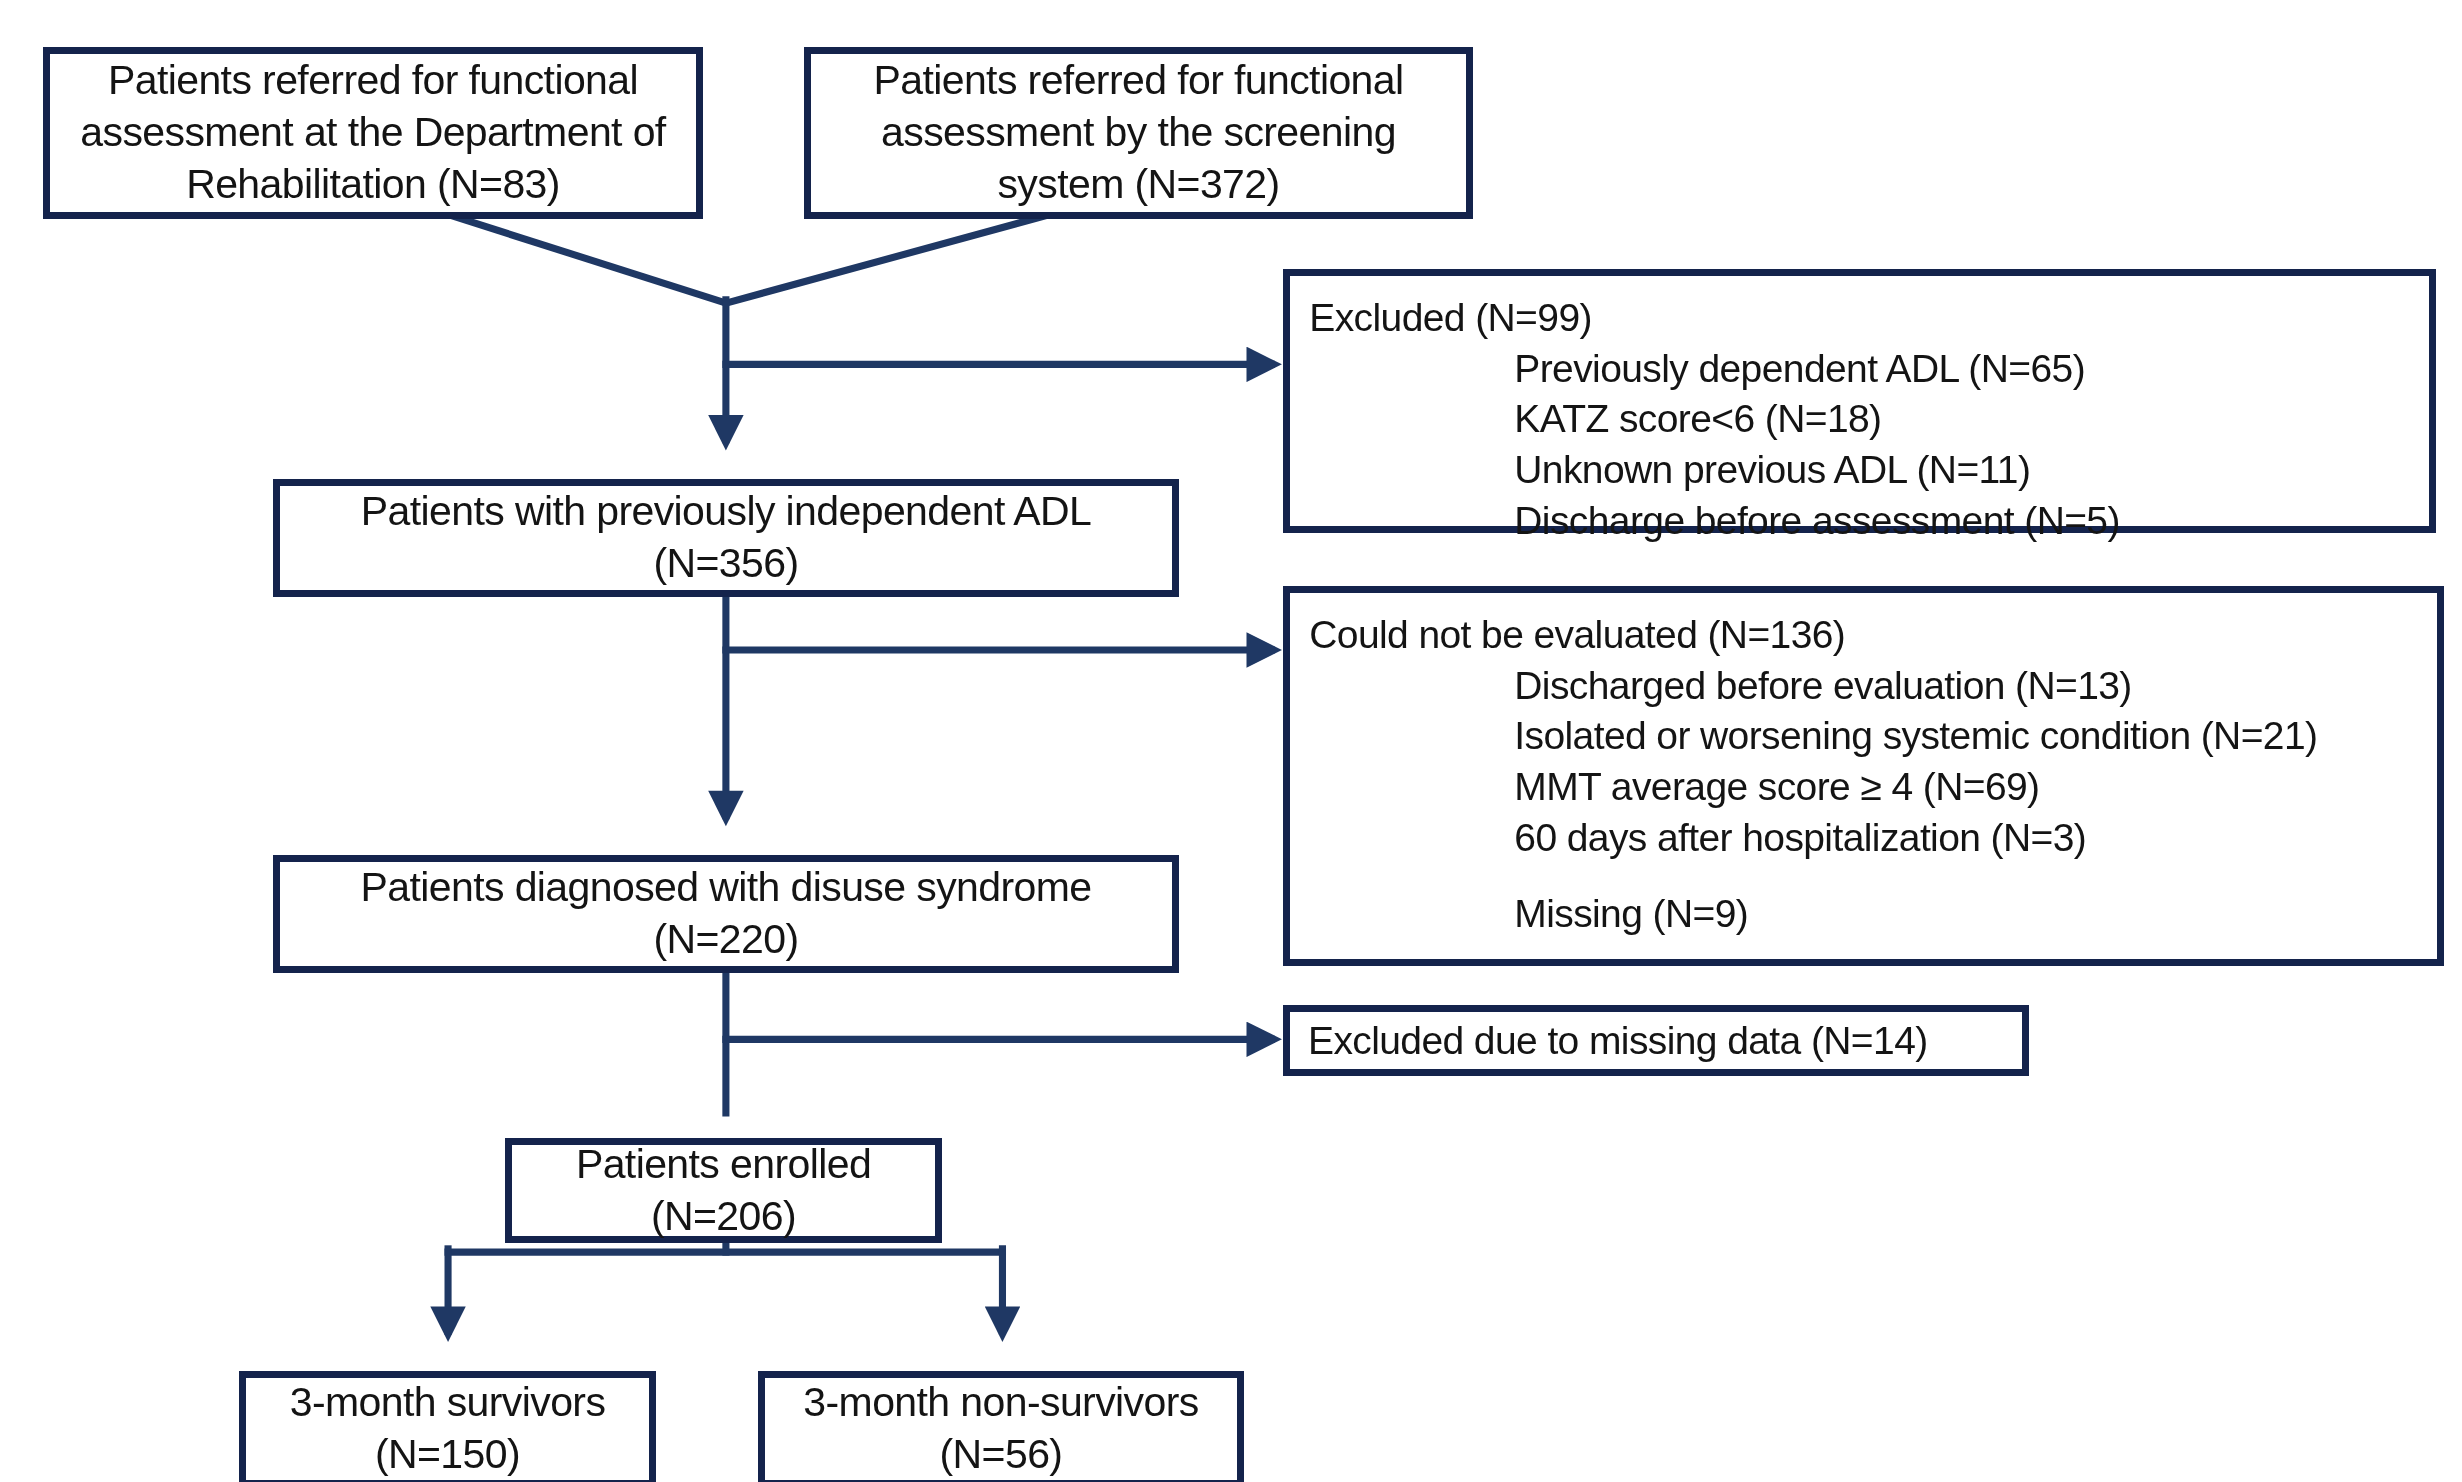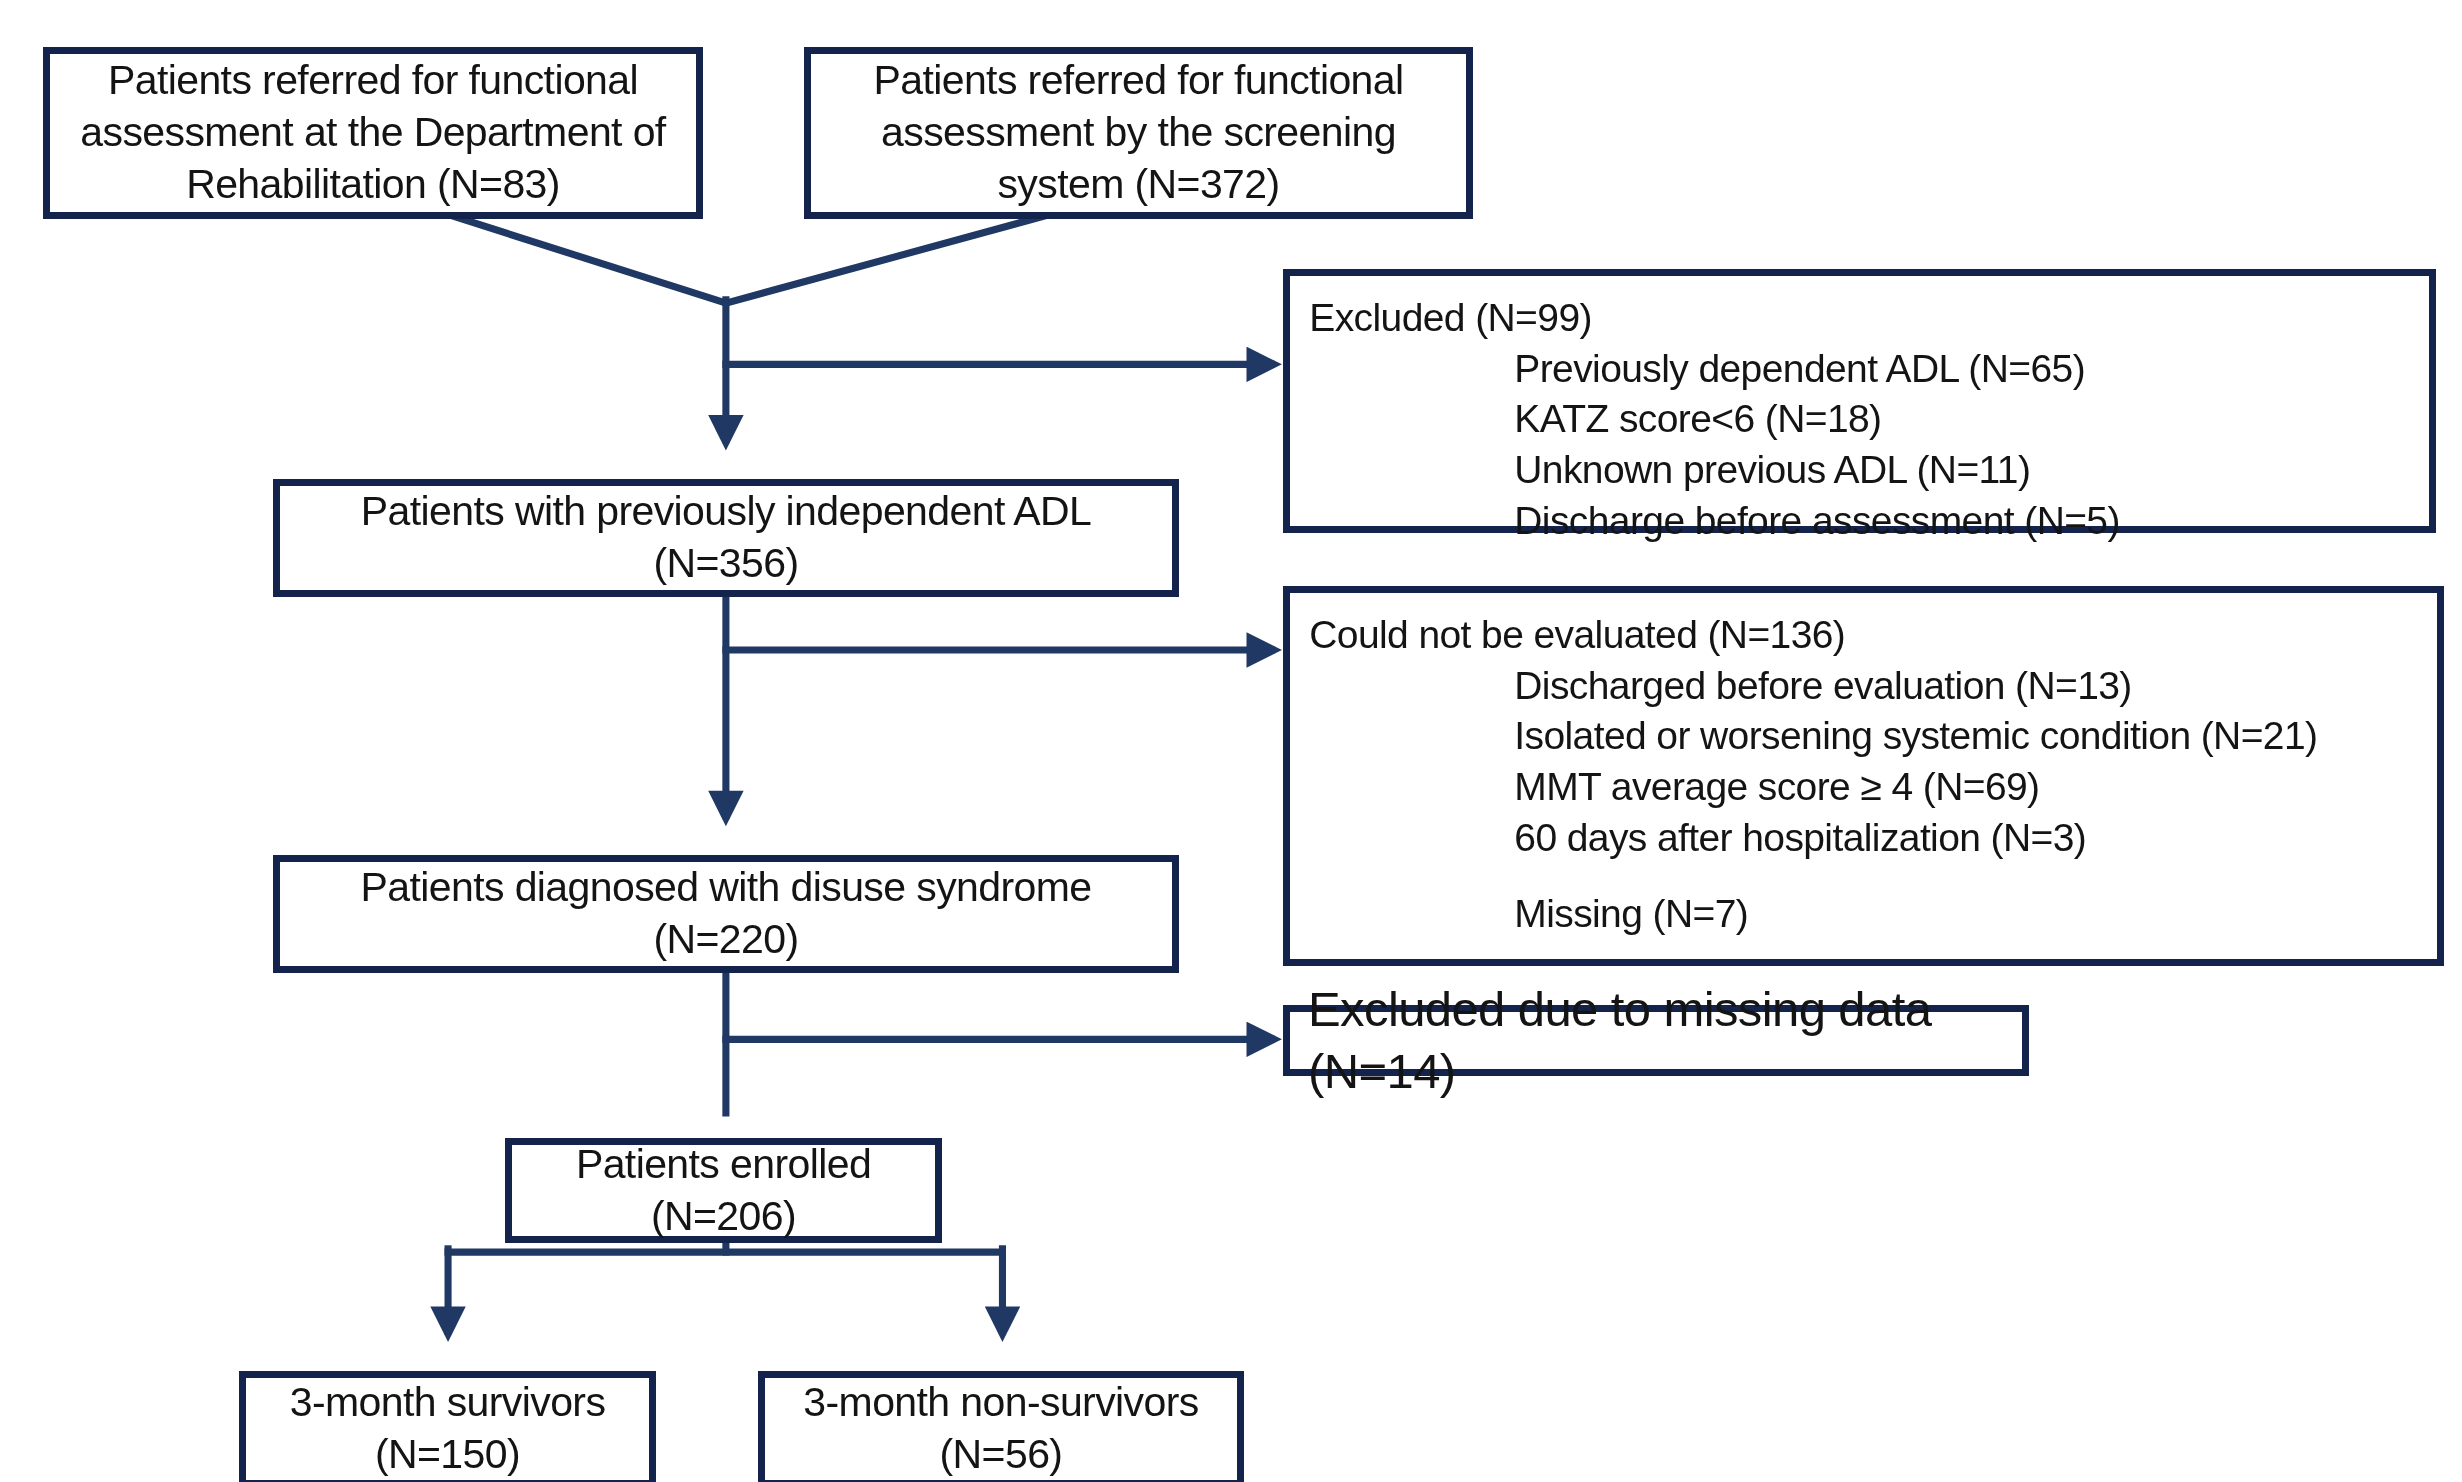--- a/index.html
+++ b/index.html
@@ -139,7 +139,7 @@
     <div class="reason-item">Isolated or worsening systemic condition (N=21)</div>
     <div class="reason-item">MMT average score ≥ 4 (N=69)</div>
     <div class="reason-item">60 days after hospitalization (N=3)</div>
-    <div class="reason-item gap-above">Missing (N=7)</div>
+    <div class="reason-item gap-above">Missing (N=9)</div>
   </div>
 
   <div class="node-box" style="left:273px; top:827px; width:906px; height:118px;">

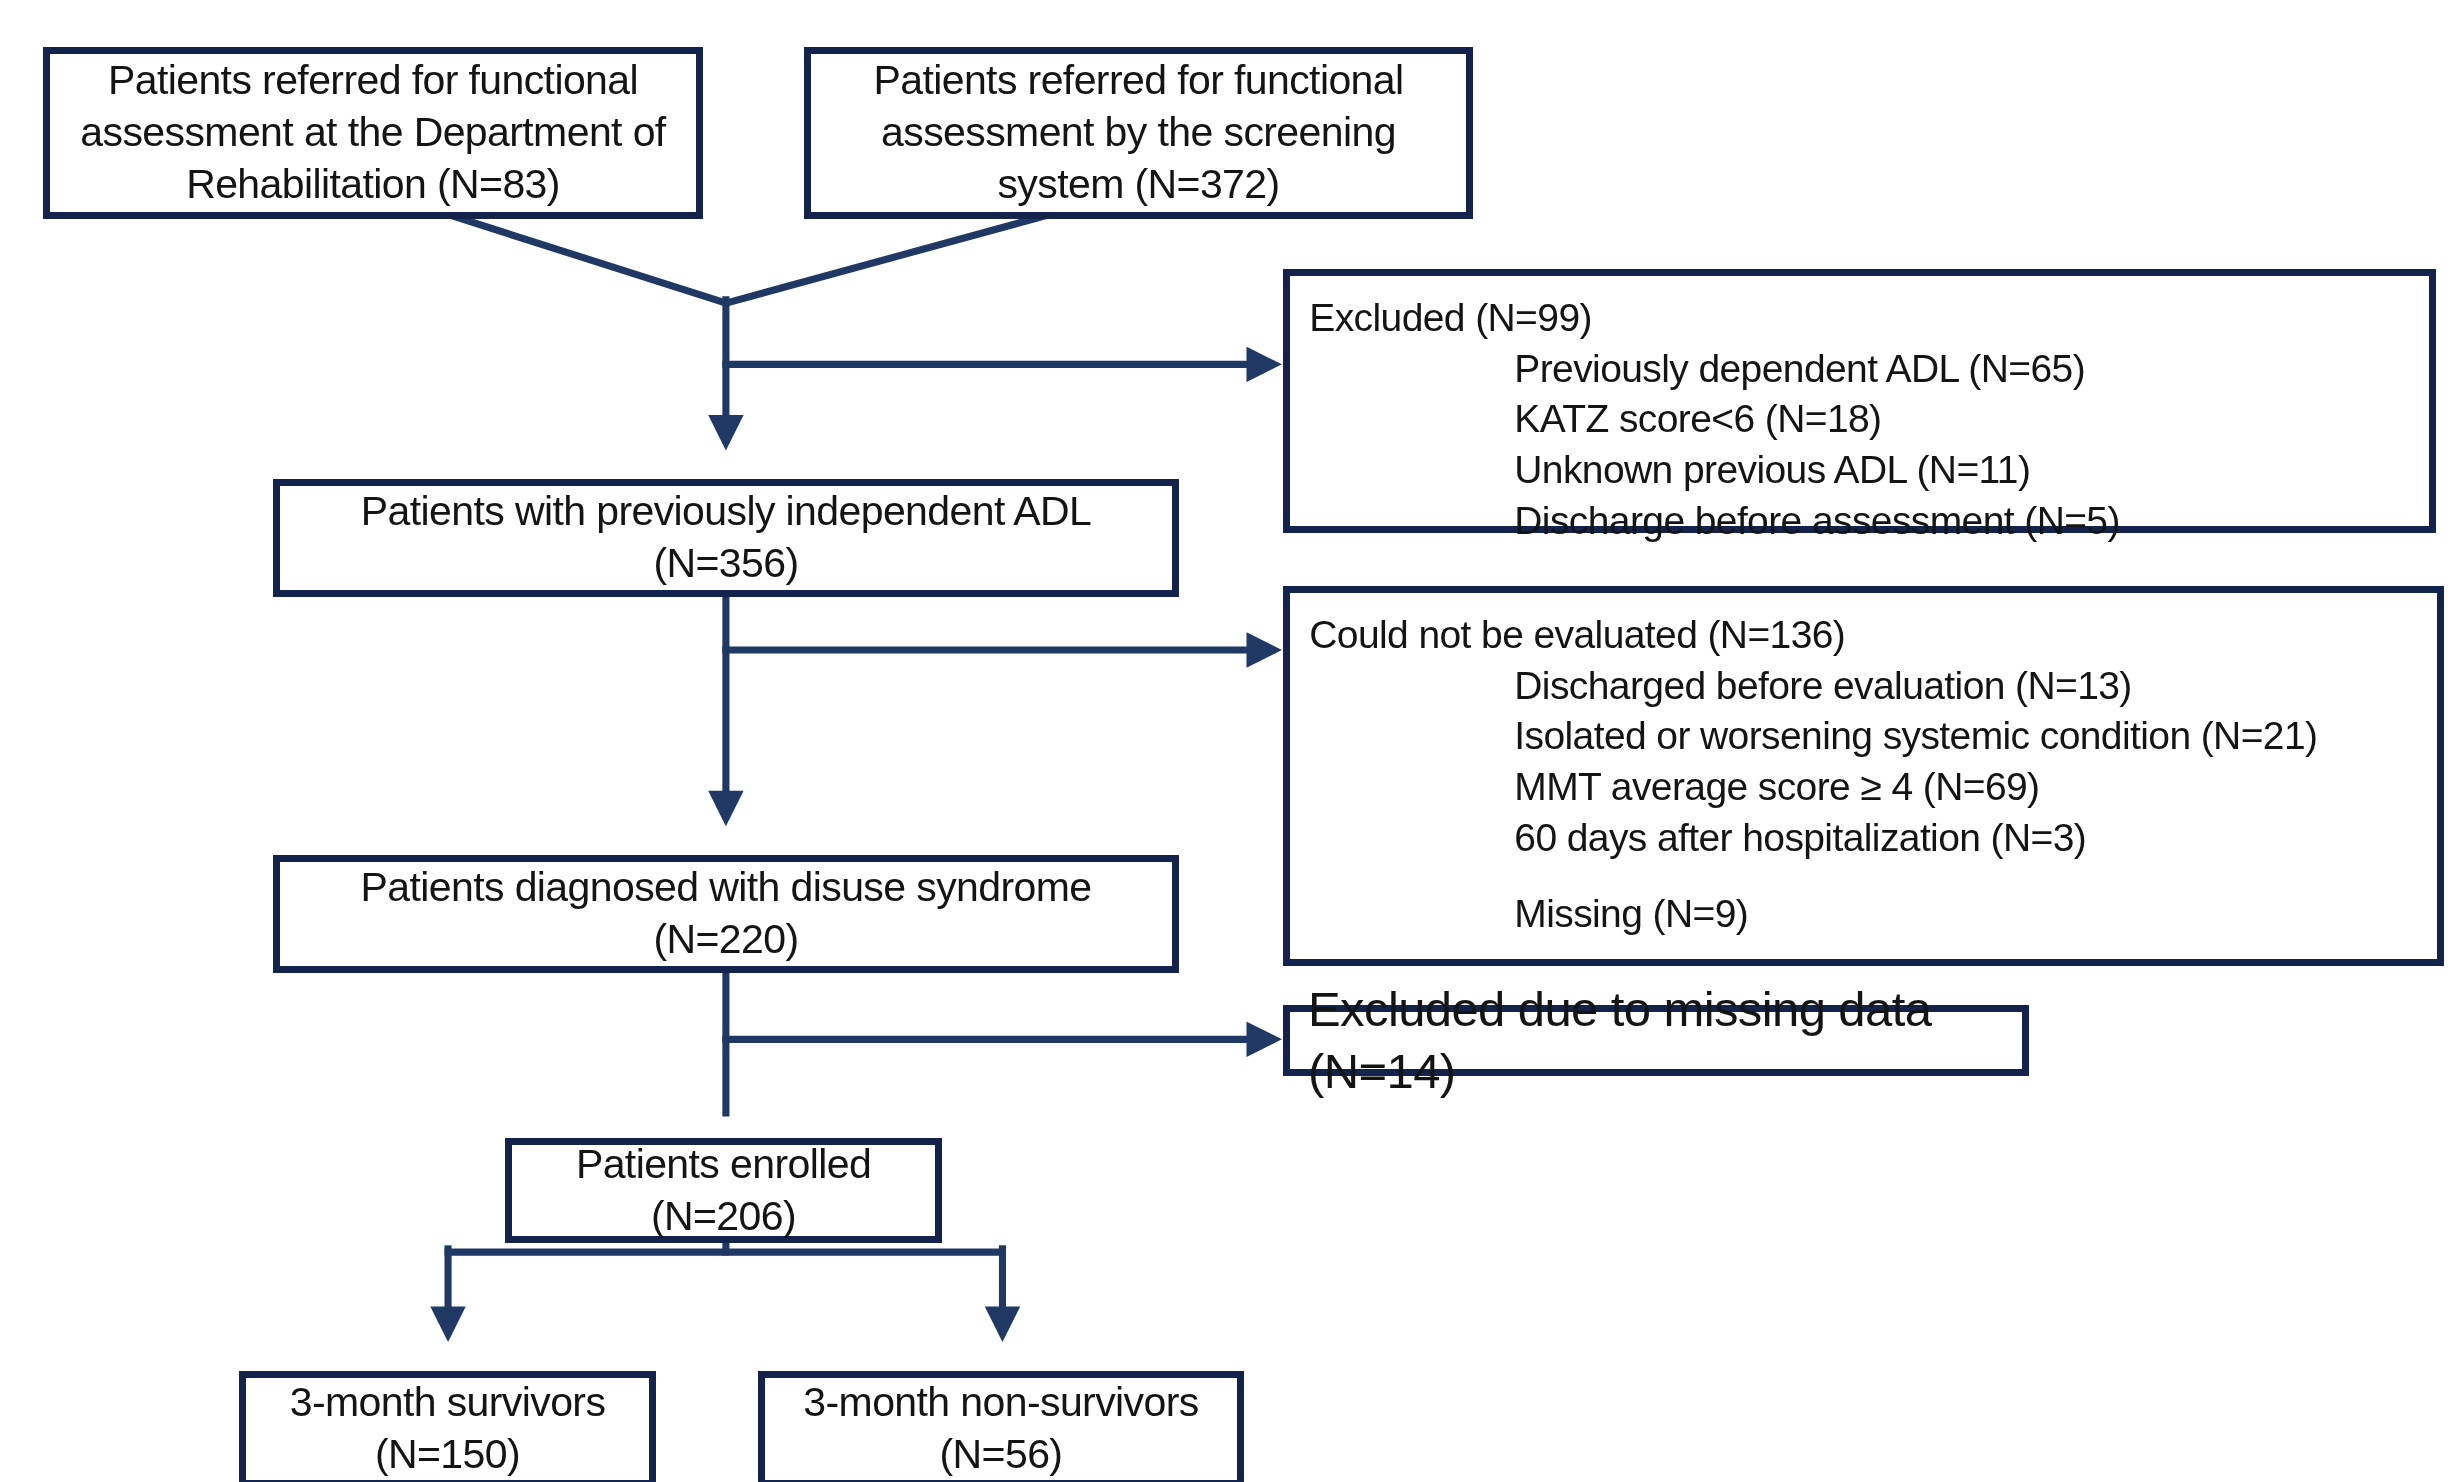--- a/index.html
+++ b/index.html
@@ -80,7 +80,7 @@
     text-align: left;
   }
   .single-line-box .node-label {
-    font-size: 49px;
+    font-size: 39px;
   }
 </style>
 </head>

